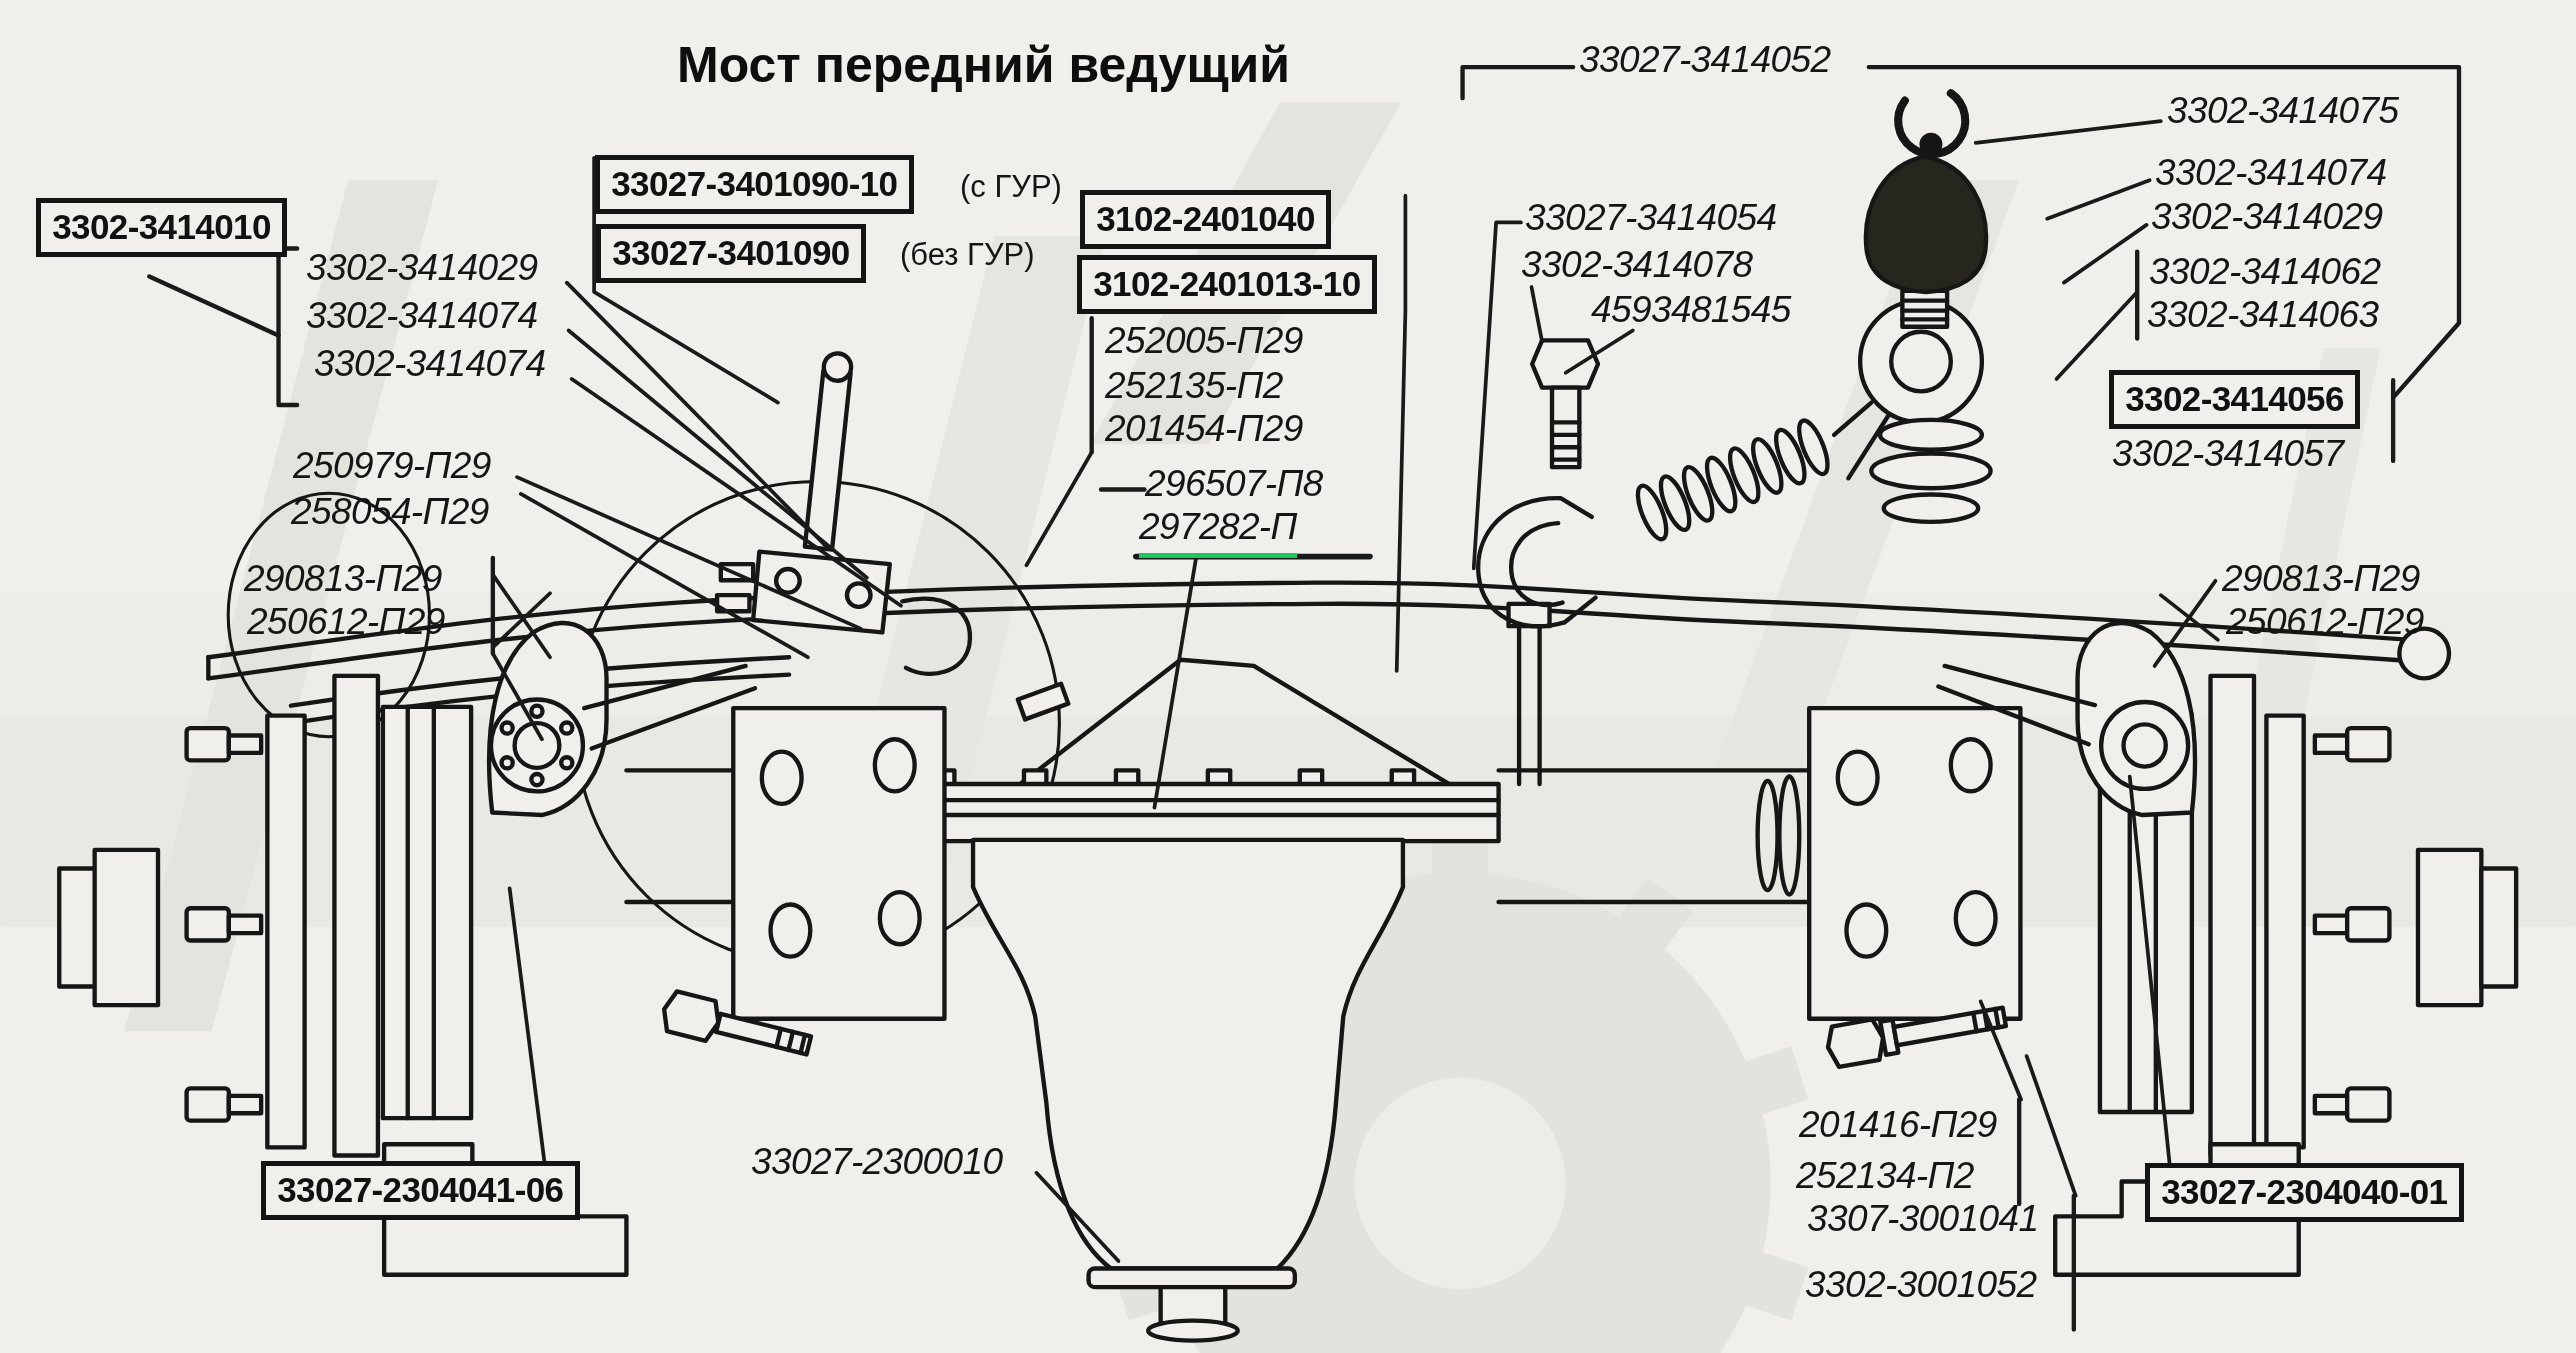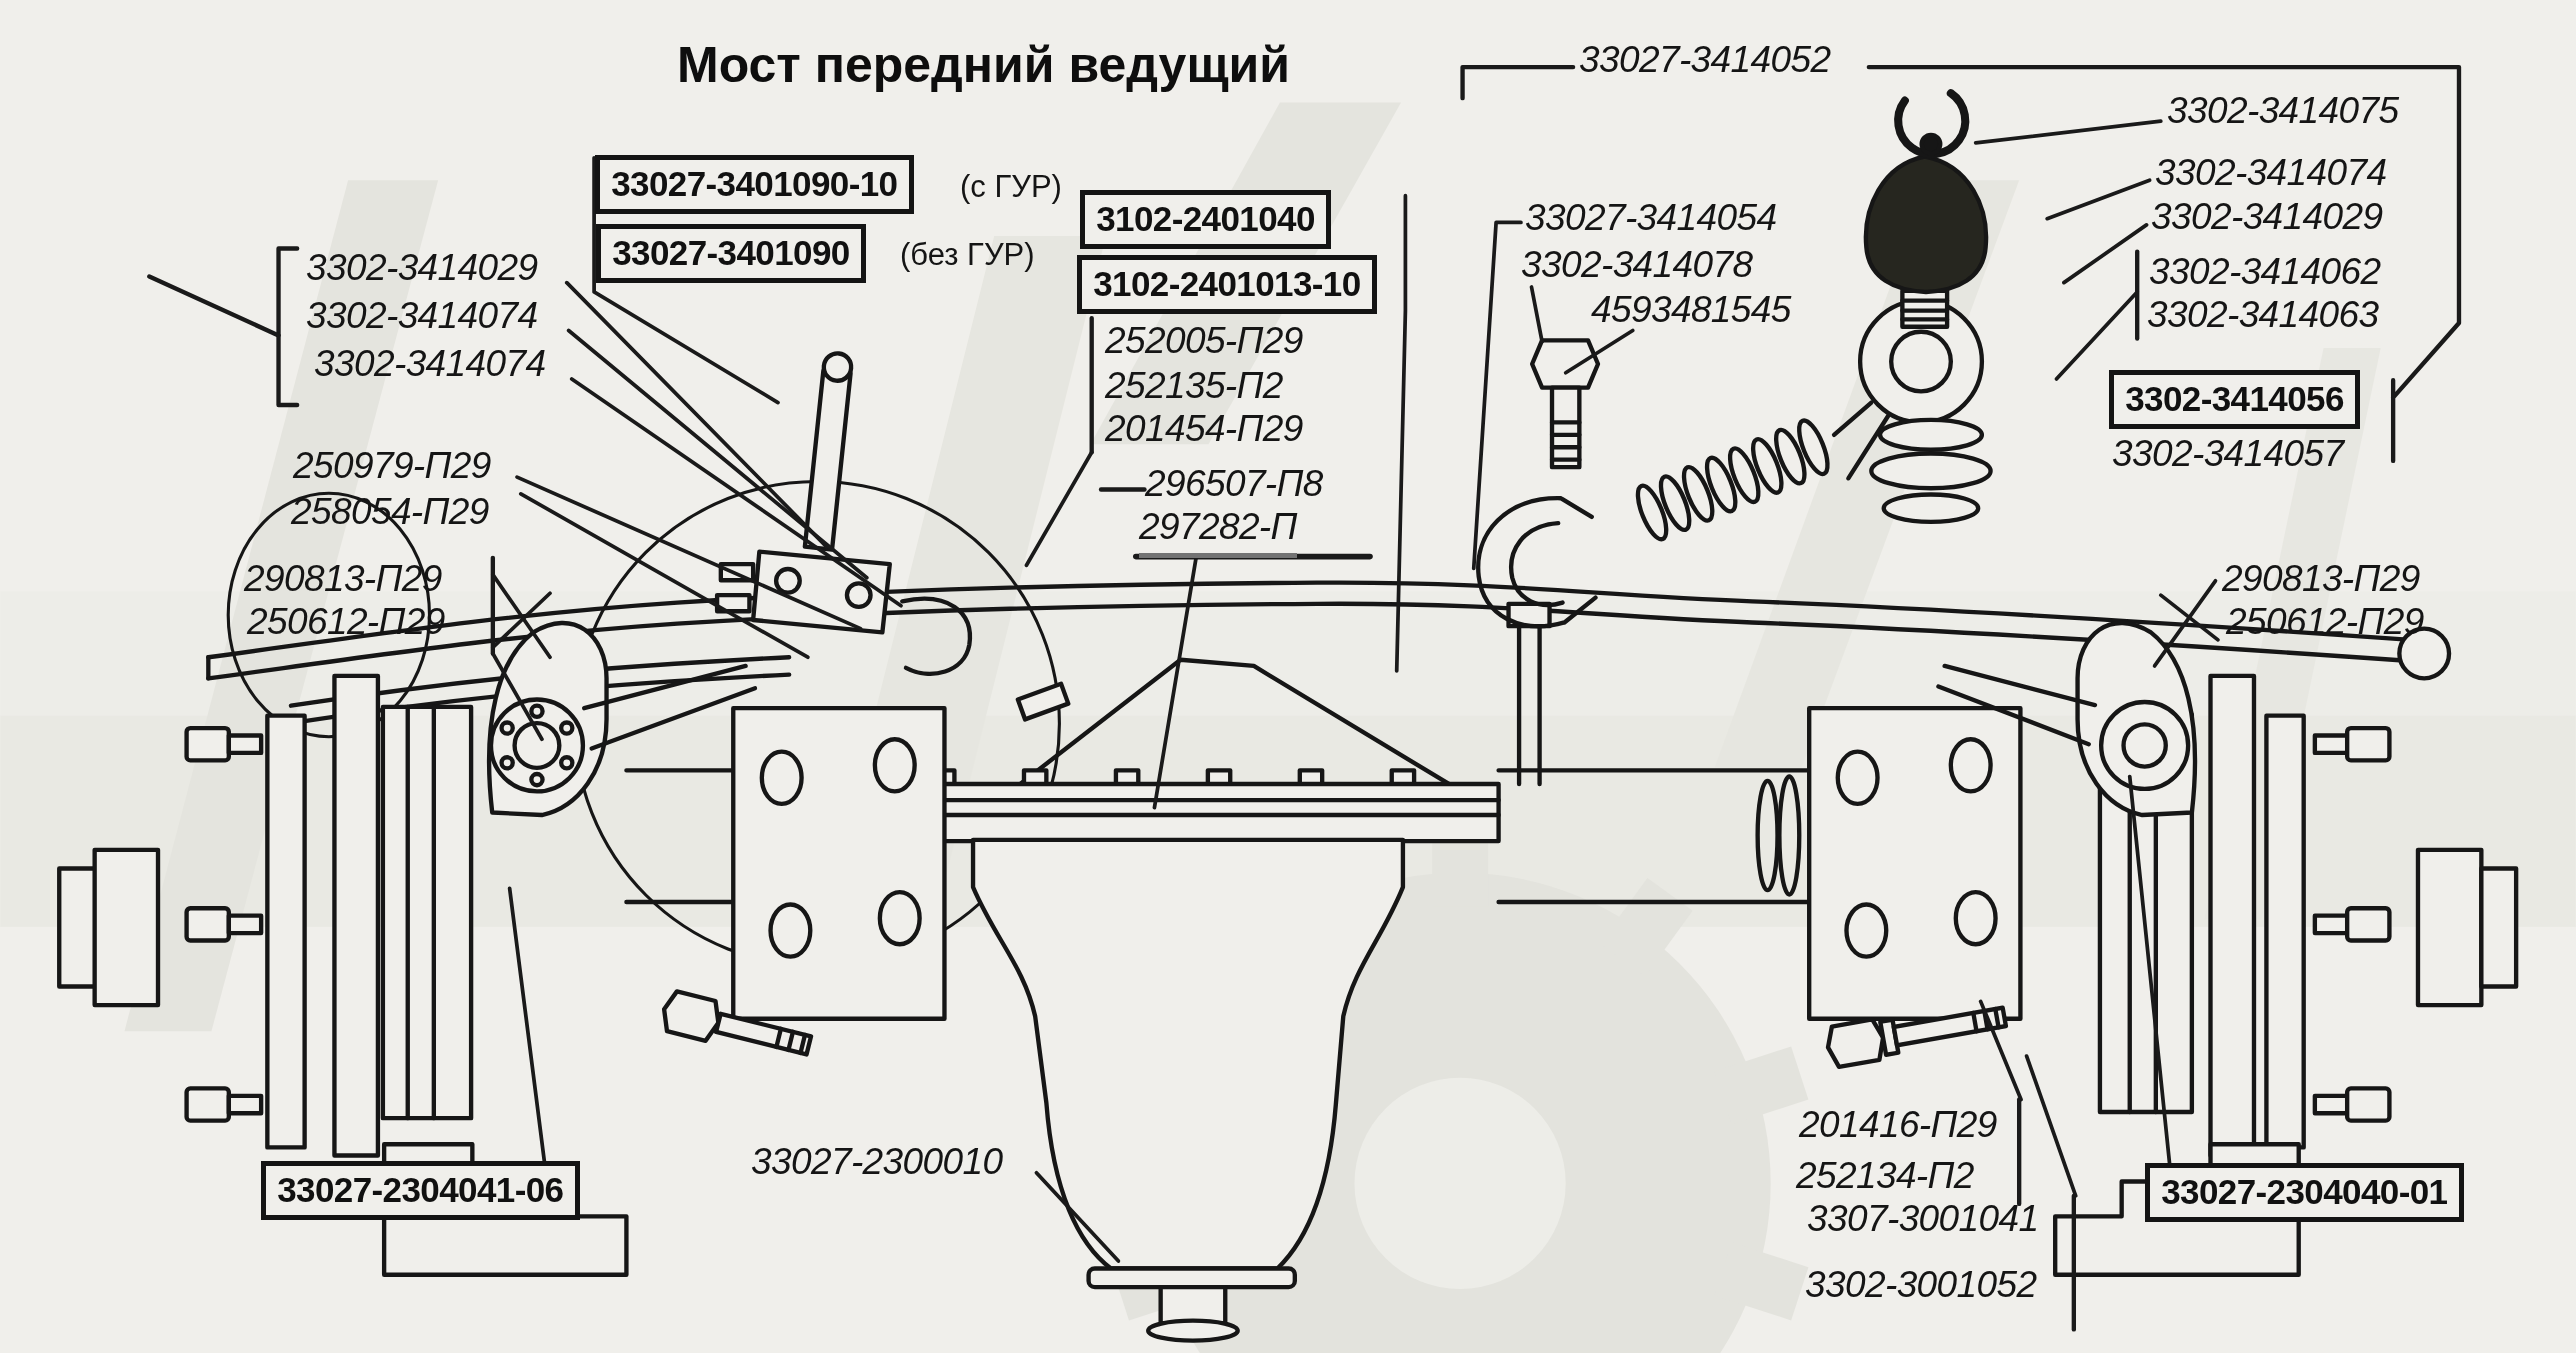--- a/index.html
+++ b/index.html
@@ -255,6 +255,7 @@
 <div class="pbox" style="left:2109px;top:370px;">3302-3414056</div>
 <div class="lbl" style="left:2112px;top:435px;">3302-3414057</div>
 
+<div class="pbox" style="left:36px;top:198px;">3302-3414010</div>
 <div class="lbl" style="left:306px;top:249px;">3302-3414029</div>
 <div class="lbl" style="left:306px;top:297px;">3302-3414074</div>
 <div class="lbl" style="left:314px;top:345px;">3302-3414074</div>

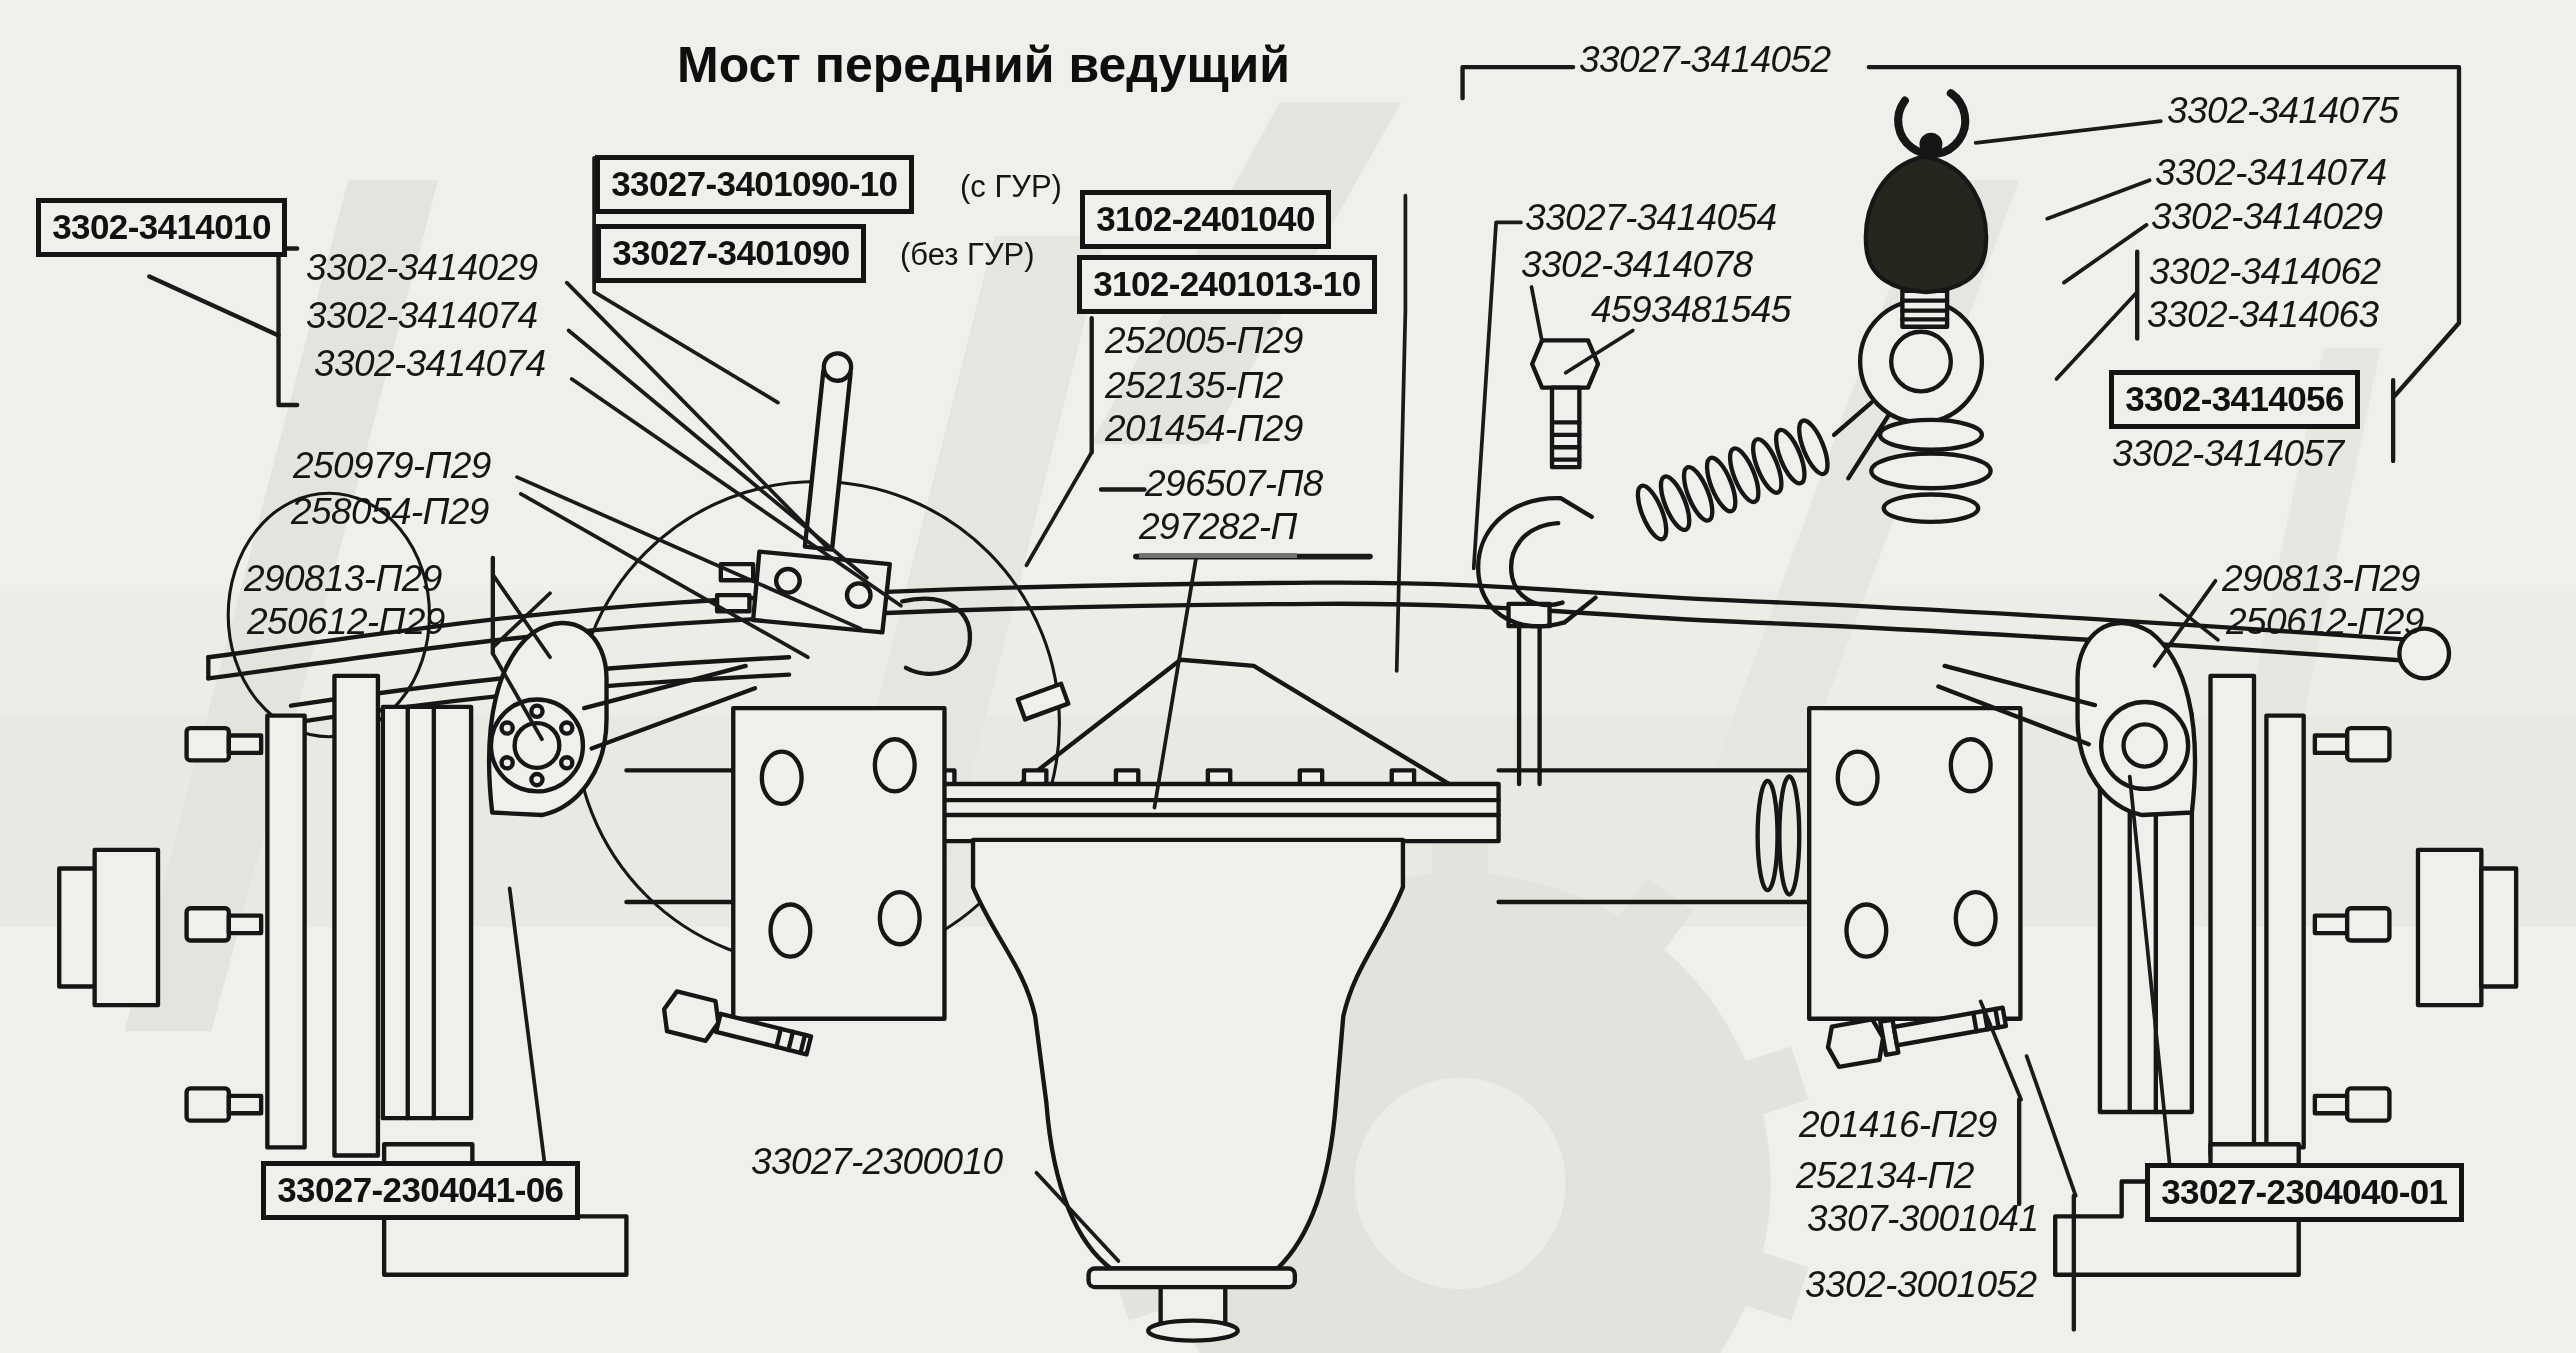--- a/index.html
+++ b/index.html
@@ -14,7 +14,7 @@
   .note{position:absolute;font-size:31px;color:#151515;white-space:nowrap;}
   .title{position:absolute;left:677px;top:36px;font-weight:bold;font-size:50px;
     color:#0e0e0e;letter-spacing:0;}
-  .ul297{border-bottom:5px solid #737373;padding-bottom:6.2px;}
+  .ul297{border-bottom:5px solid #22c55e;padding-bottom:6.2px;}
 </style>
 </head>
 <body>

